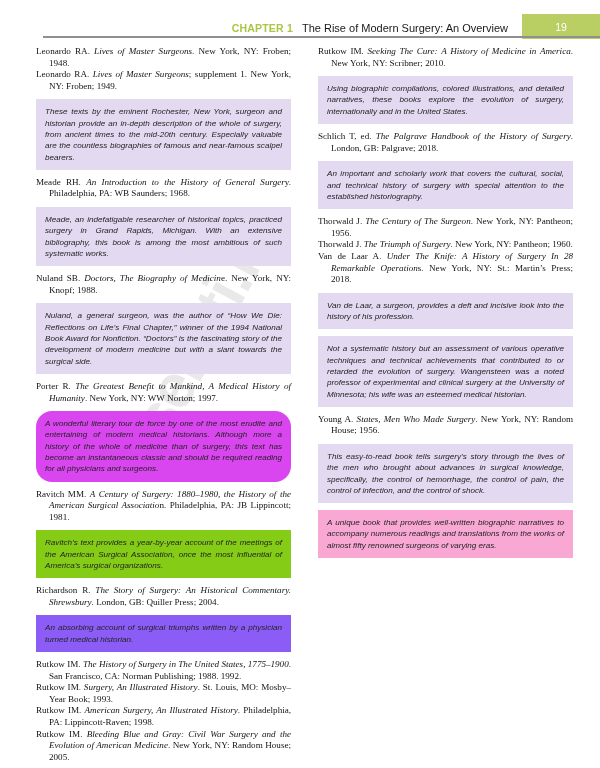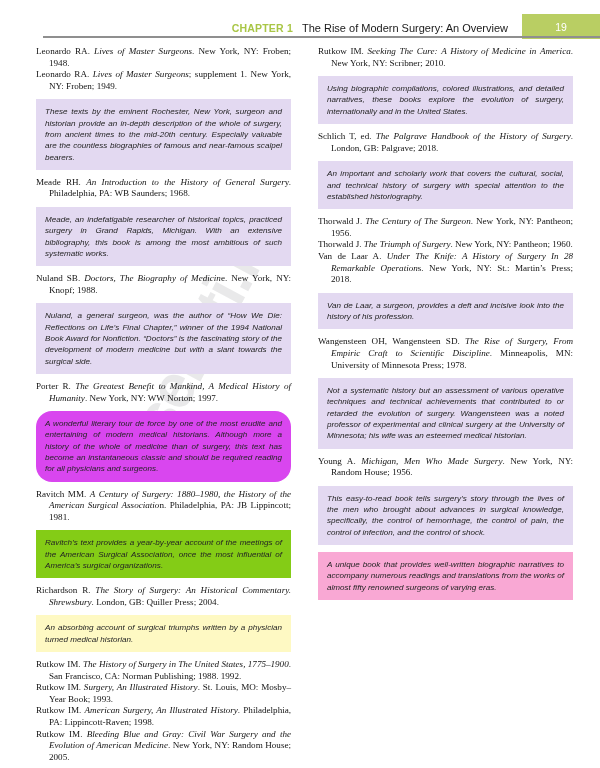--- a/index.html
+++ b/index.html
@@ -183,7 +183,6 @@
       <p class="ref">Thorwald J. <i>The Triumph of Surgery</i>. New York, NY: Pantheon; 1960.</p>
       <p class="ref">Van de Laar A.<i> Under The Knife: A History of Surgery In 28 Remarkable Operation</i>s. New York, NY: St.: Martin’s Press; 2018.</p>
       <div class="note" style="background: rgb(227, 217, 241);">Van de Laar, a surgeon, provides a deft and incisive look into the history of his profession.</div>
-      <p class="ref">Wangensteen OH, Wangensteen SD. <i>The Rise of Surgery, From Empiric Craft to Scientific Discipline</i>. Minneapolis, MN: University of Minnesota Press; 1978.</p>
       <div class="note" style="background: rgb(227, 217, 241);">Not a systematic history but an assessment of various operative techniques and technical achievements that contributed to or retarded the evolution of surgery. Wangensteen was a noted professor of experimental and clinical surgery at the University of Minnesota; his wife was an esteemed medical historian.</div>
       <p class="ref">Young A. <i>Michigan, Men Who Made Surgery</i>. New York, NY: Random House; 1956.</p>
       <div class="note" style="background: rgb(227, 217, 241);">This easy-to-read book tells surgery’s story through the lives of the men who brought about advances in surgical knowledge, specifically, the control of hemorrhage, the control of pain, the control of infection, and the control of shock.</div>

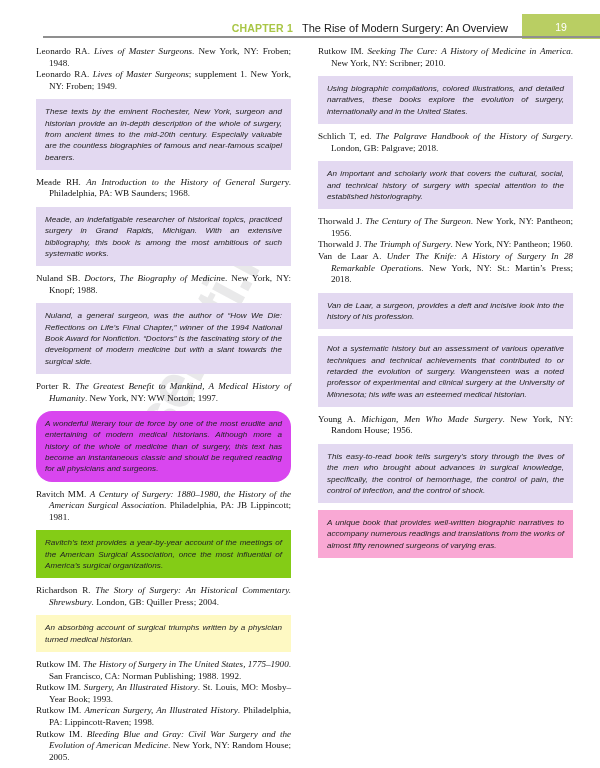--- a/index.html
+++ b/index.html
@@ -184,7 +184,7 @@
       <p class="ref">Van de Laar A.<i> Under The Knife: A History of Surgery In 28 Remarkable Operation</i>s. New York, NY: St.: Martin’s Press; 2018.</p>
       <div class="note" style="background: rgb(227, 217, 241);">Van de Laar, a surgeon, provides a deft and incisive look into the history of his profession.</div>
       <div class="note" style="background: rgb(227, 217, 241);">Not a systematic history but an assessment of various operative techniques and technical achievements that contributed to or retarded the evolution of surgery. Wangensteen was a noted professor of experimental and clinical surgery at the University of Minnesota; his wife was an esteemed medical historian.</div>
-      <p class="ref">Young A. <i>Michigan, Men Who Made Surgery</i>. New York, NY: Random House; 1956.</p>
+      <p class="ref">Young A. <i>States, Men Who Made Surgery</i>. New York, NY: Random House; 1956.</p>
       <div class="note" style="background: rgb(227, 217, 241);">This easy-to-read book tells surgery’s story through the lives of the men who brought about advances in surgical knowledge, specifically, the control of hemorrhage, the control of pain, the control of infection, and the control of shock.</div>
       <div class="note" style="background: #f9a8d4;">A unique book that provides well-written biographic narratives to accompany numerous readings and translations from the works of almost fifty renowned surgeons of varying eras.</div>
     </div>

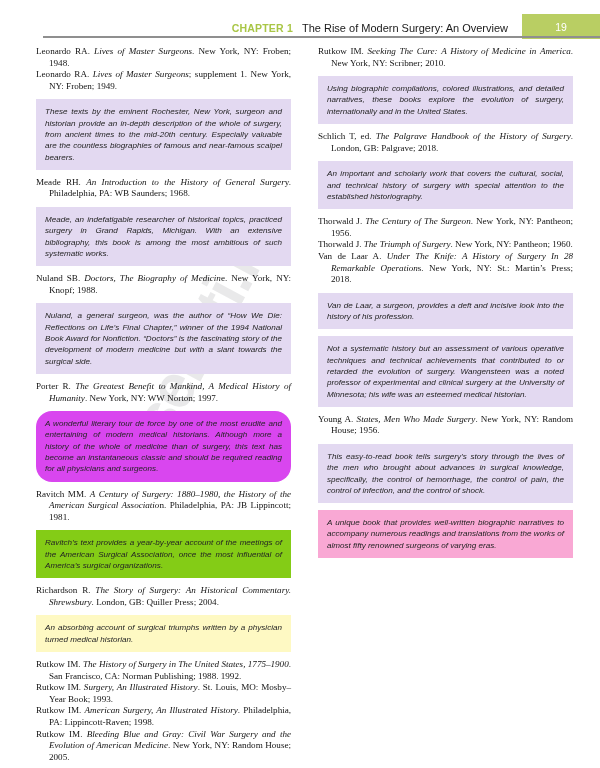--- a/index.html
+++ b/index.html
@@ -168,7 +168,7 @@
       <p class="ref">Ravitch MM. <i>A Century of Surgery: 1880–1980, the History of the American Surgical Associatio</i>n. Philadelphia, PA: JB Lippincott; 1981.</p>
       <div class="note" style="background: #84cc16;">Ravitch’s text provides a year-by-year account of the meetings of the American Surgical Association, once the most influential of America’s surgical organizations.</div>
       <p class="ref">Richardson R.<i> The Story of Surgery: An Historical Commentary. Shrewsbury</i>. London, GB: Quiller Press; 2004.</p>
-      <div class="note" style="background: #fef9c3;">An absorbing account of surgical triumphs written by a physician turned medical historian.</div>
+      <div class="note" style="background: #8b5cf6;">An absorbing account of surgical triumphs written by a physician turned medical historian.</div>
       <p class="ref">Rutkow IM. <i>The History of Surgery in The United States, 1775–1900</i>. San Francisco, CA: Norman Publishing; 1988. 1992.</p>
       <p class="ref">Rutkow IM. <i>Surgery, An Illustrated History</i>. St. Louis, MO: Mosby–Year Book; 1993.</p>
       <p class="ref">Rutkow IM. <i>American Surgery, An Illustrated History</i>. Philadelphia, PA: Lippincott-Raven; 1998.</p>

